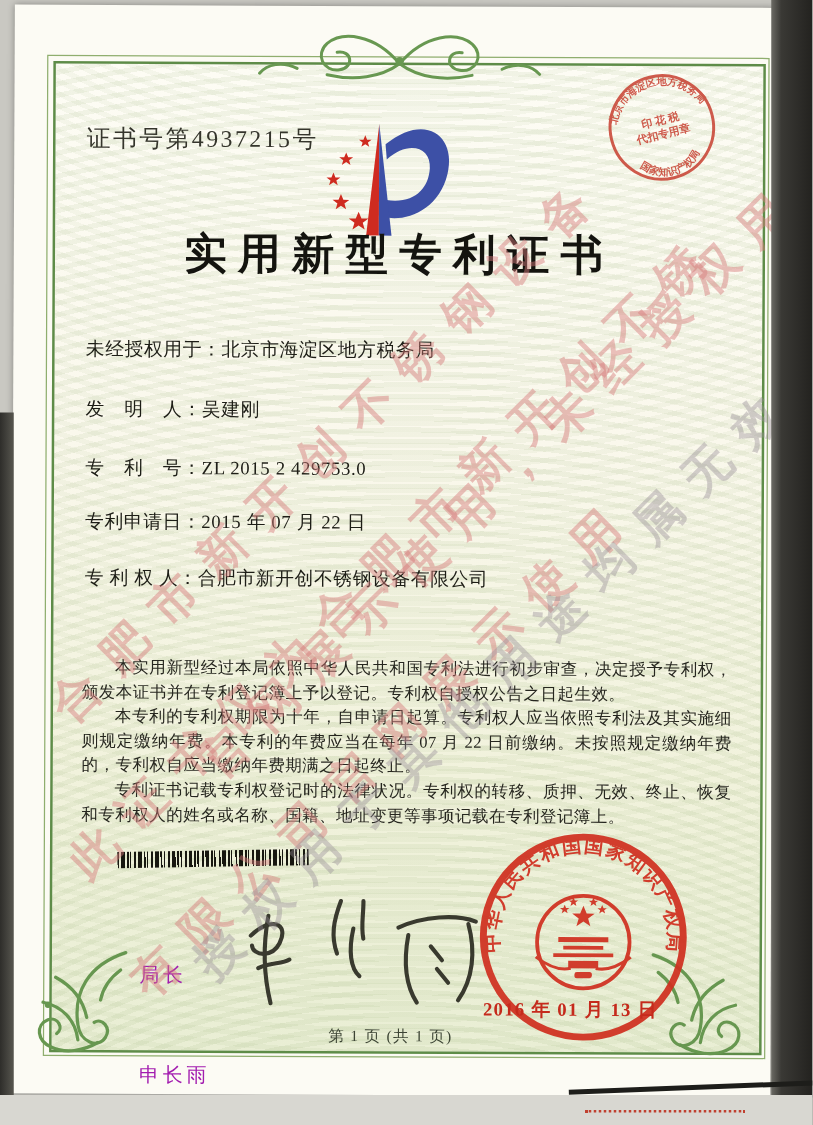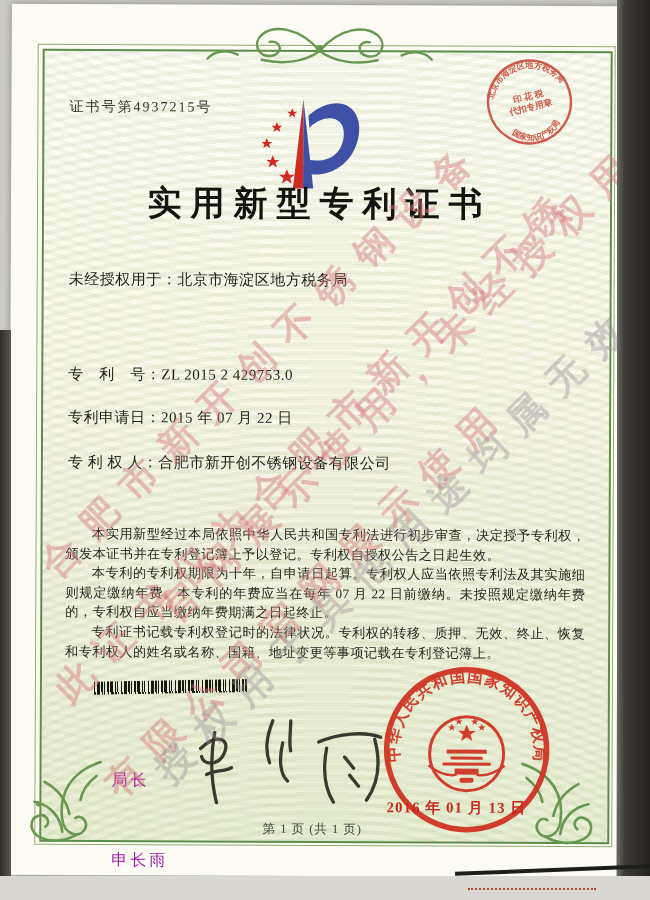--- a/index.html
+++ b/index.html
@@ -31,7 +31,7 @@
   .orn-bl{left:8px;top:742px;width:100px;height:100px;}
   .orn-br{left:498px;top:742px;width:100px;height:100px;transform:scaleX(-1);}
   
-  .cert-no{position:absolute;left:58px;top:94px;font-size:14px;letter-spacing:2px;
+  .cert-no{position:absolute;left:58px;top:94px;font-size:19px;letter-spacing:2px;
       color:#35352c;z-index:4;}
   .logo{position:absolute;left:233px;top:76px;width:124px;height:142px;z-index:4;}
   .title{position:absolute;left:0;top:176px;width:608px;text-align:center;font-size:34px;

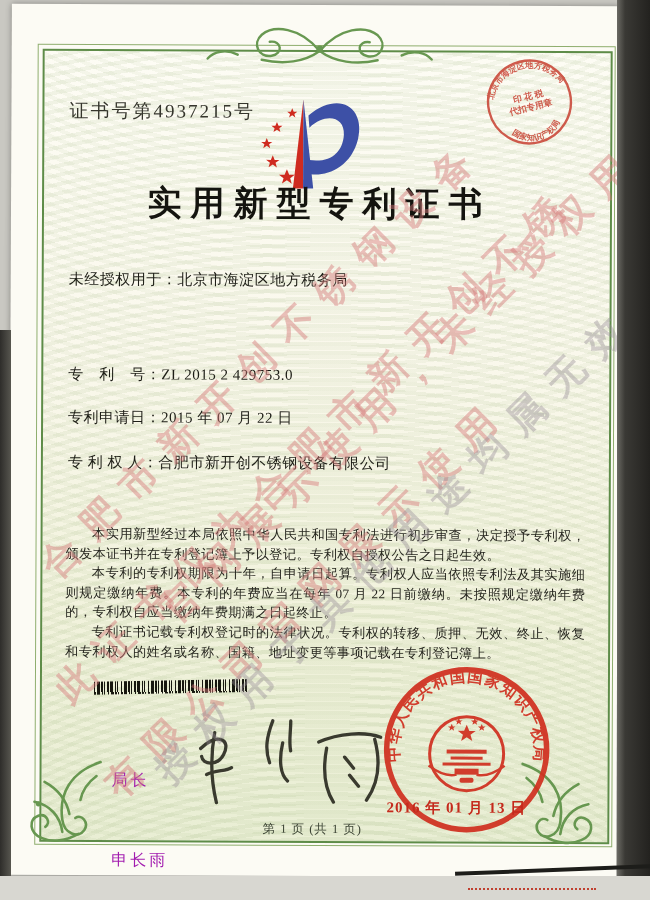--- a/index.html
+++ b/index.html
@@ -124,6 +124,7 @@
     <div class="title">实用新型专利证书</div>
 
     <div class="field f0"><span>未经授权用于：</span><span>北京市海淀区地方税务局</span></div>
+    <div class="field f1"><span>发　明　人：</span><span>吴建刚</span></div>
     <div class="field f2"><span>专　利　号：</span><span>ZL 2015 2 429753.0</span></div>
     <div class="field f3"><span>专利申请日：</span><span>2015 年 07 月 22 日</span></div>
     <div class="field f4"><span>专 利 权 人：</span><span>合肥市新开创不锈钢设备有限公司</span></div>

